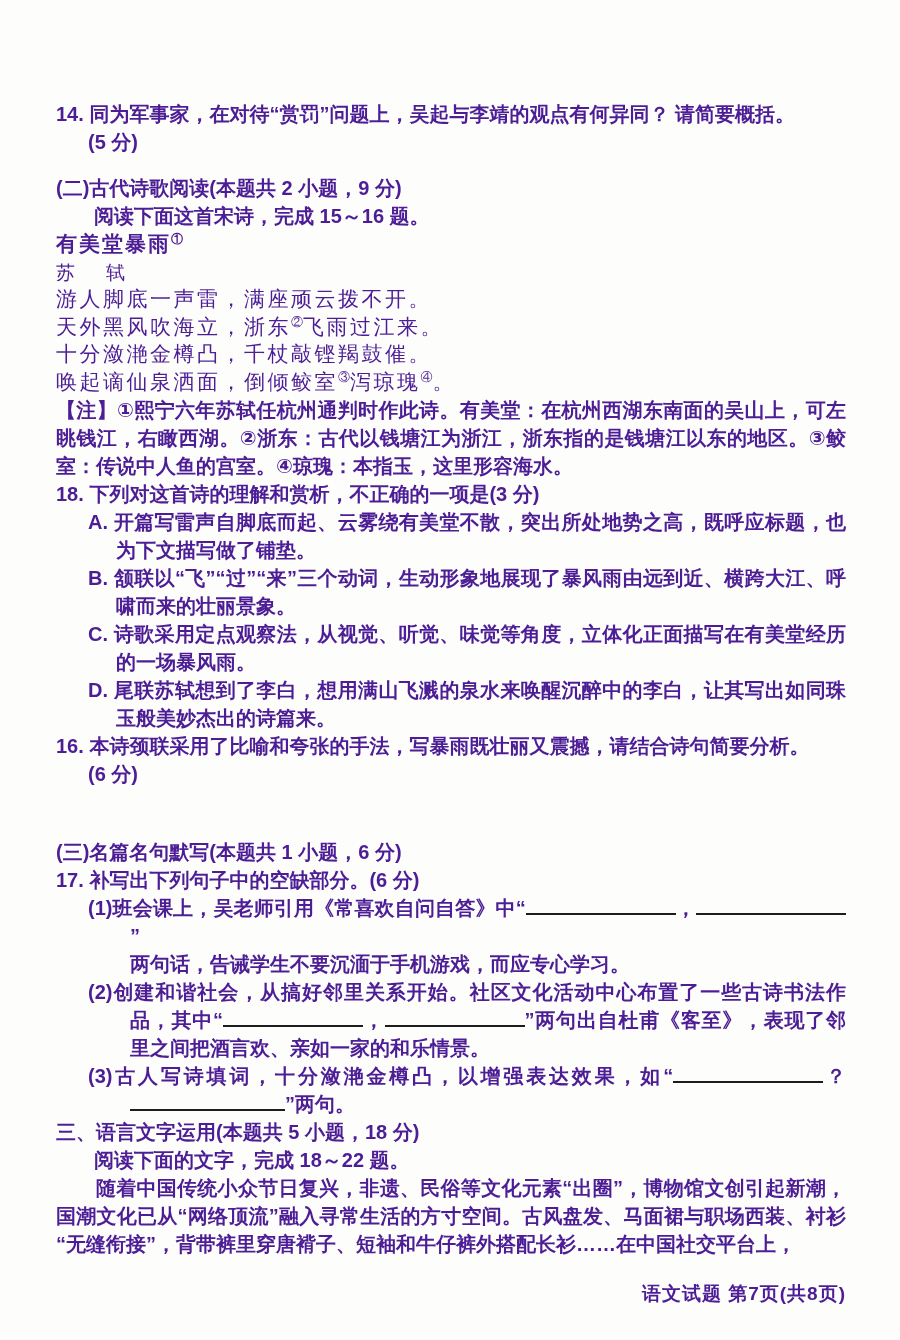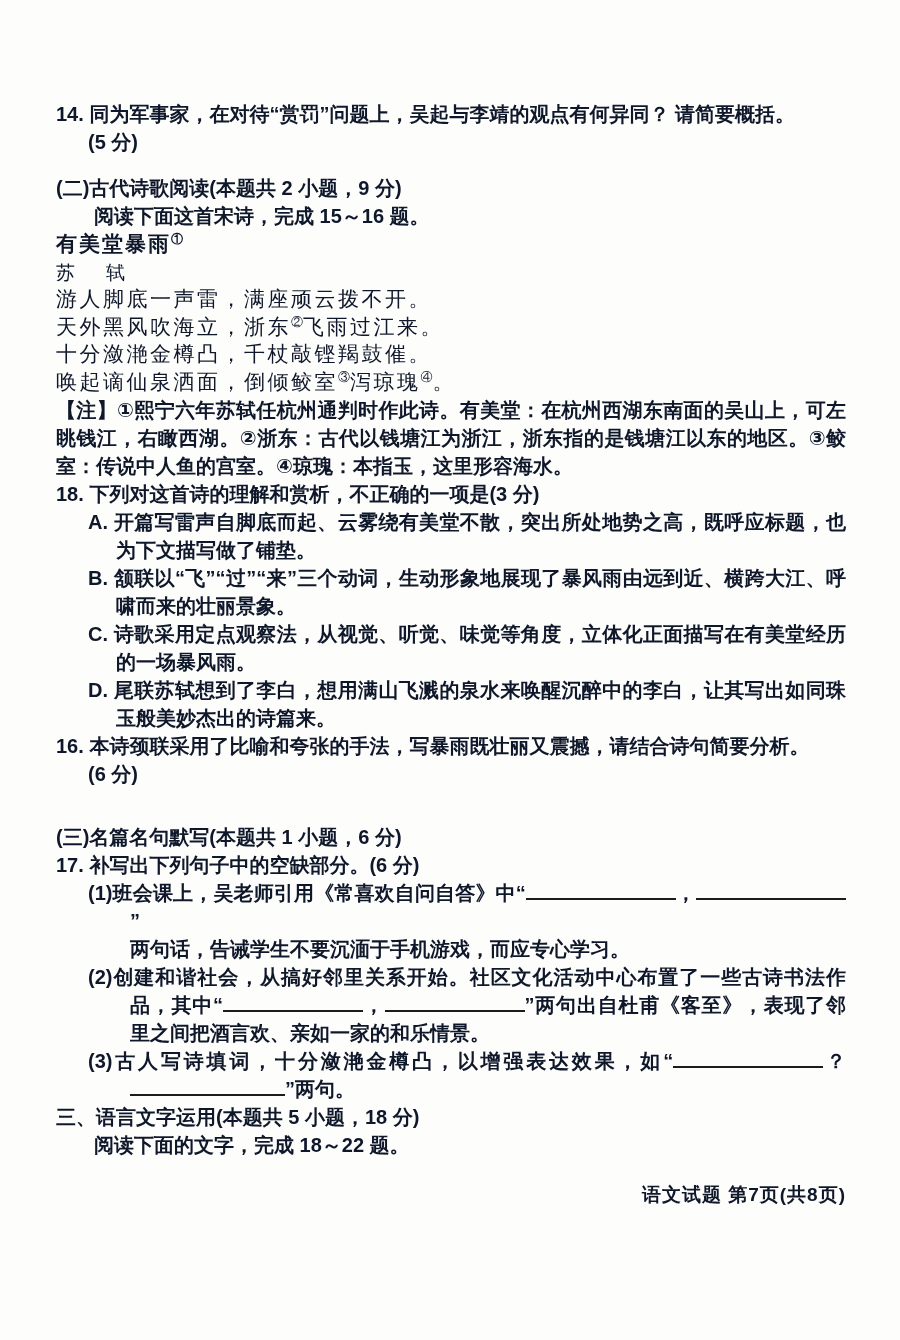--- a/index.html
+++ b/index.html
@@ -13,7 +13,7 @@
     height: 1340px;
     margin: 0 auto;
     background: #fdfdfc;
-    color: #0f172a;
+    color: #4c1d95;
     font-family: "Liberation Sans", "DejaVu Sans", sans-serif;
     font-weight: 700;
     font-size: 20px;

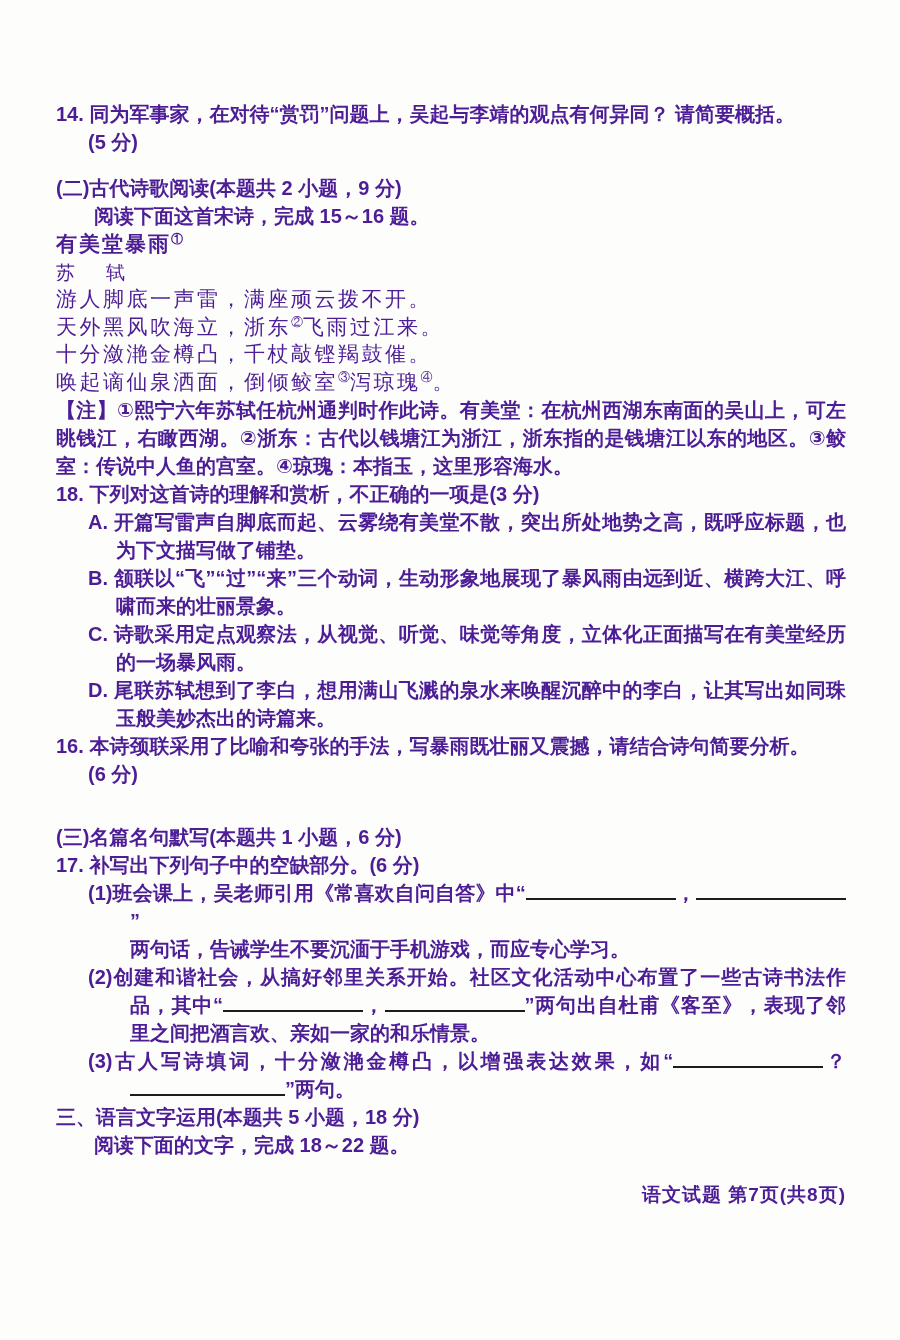--- a/index.html
+++ b/index.html
@@ -32,7 +32,7 @@
   
   .sec-heading { margin-top: 18px; }
   .sec-heading.tight { margin-top: 0; }
-  .sec-heading.gap { margin-top: 35px; }
+  .sec-heading.gap { margin-top: 50px; }
 
   .intro { padding-left: 38px; }
 

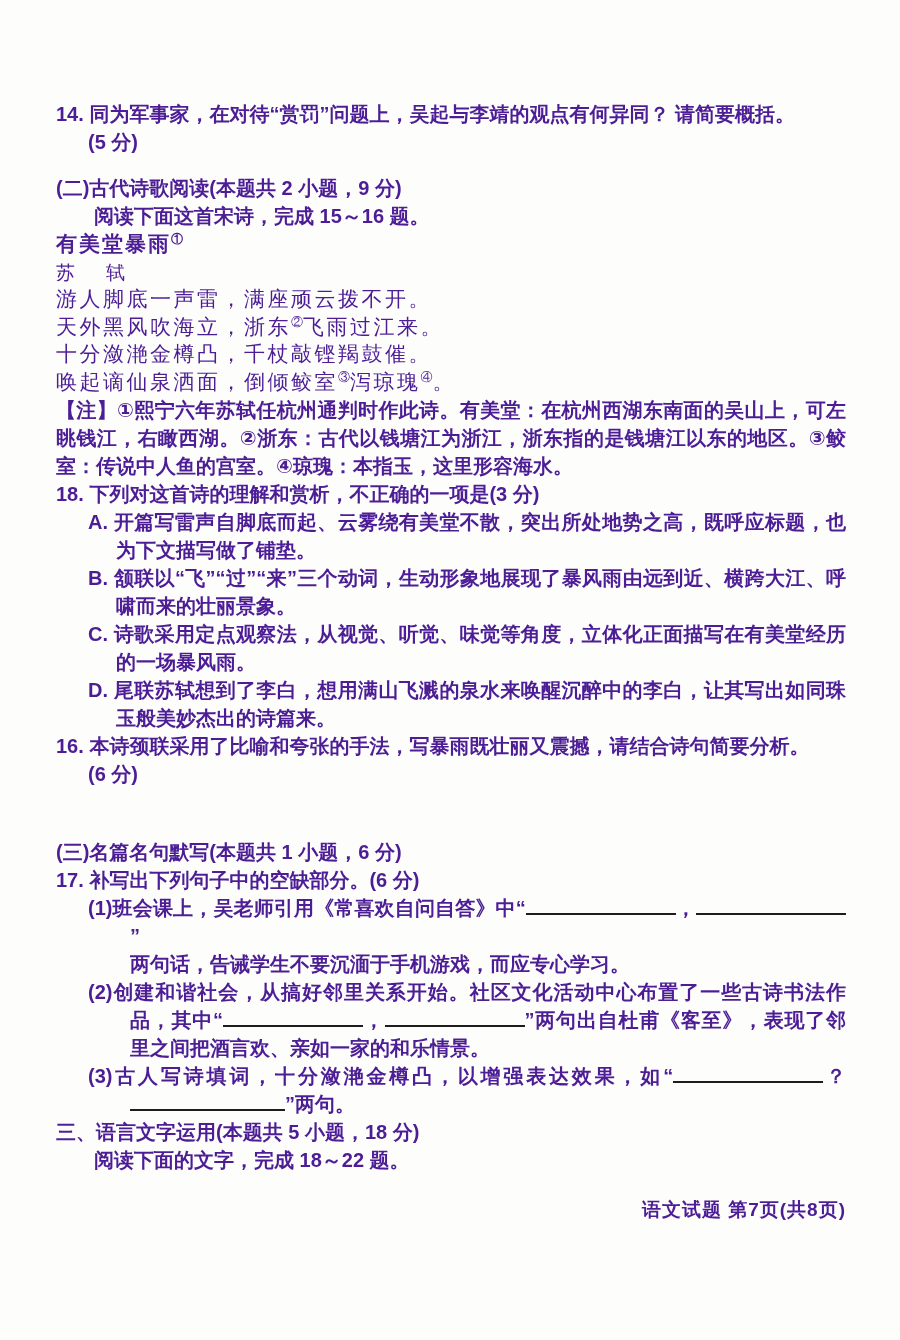--- a/index.html
+++ b/index.html
@@ -157,6 +157,7 @@
 
     <div class="sec-heading tight">三、语言文字运用(本题共 5 小题，18 分)</div>
     <div class="intro">阅读下面的文字，完成 18～22 题。</div>
+    <div class="para">随着中国传统小众节日复兴，非遗、民俗等文化元素“出圈”，博物馆文创引起新潮，国潮文化已从“网络顶流”融入寻常生活的方寸空间。古风盘发、马面裙与职场西装、衬衫“无缝衔接”，背带裤里穿唐褙子、短袖和牛仔裤外搭配长衫……在中国社交平台上，</div>
 
     <div class="footer">语文试题 第7页(共8页)</div>
 

